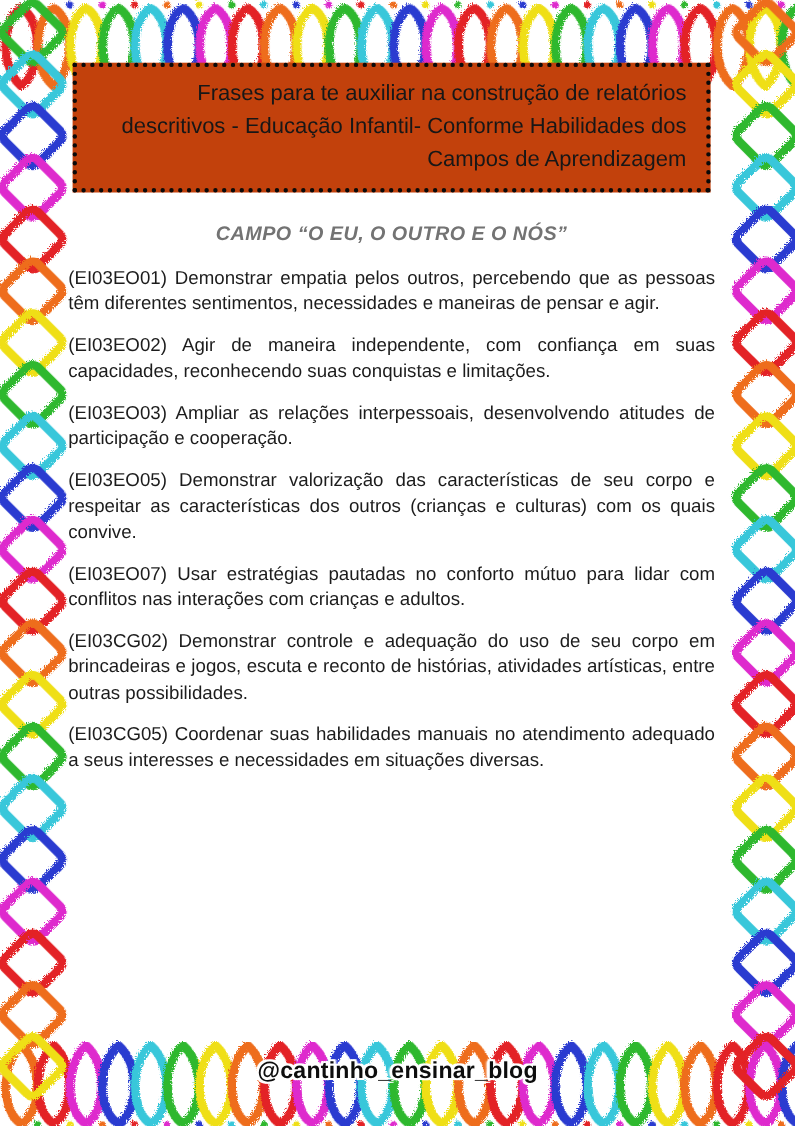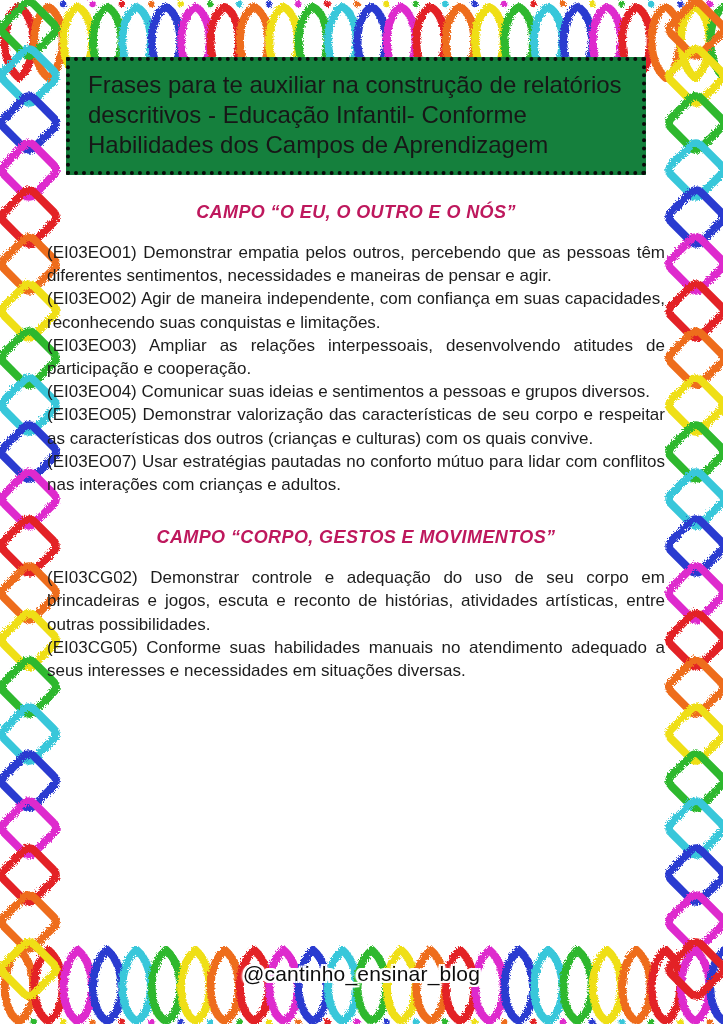--- a/index.html
+++ b/index.html
@@ -25,11 +25,11 @@
     width:580px;
     border:4px dotted #0a0a0a;
     padding:9px 18px 11px;
-    text-align:left;
-    font-size:24px;
+    text-align:right;
+    font-size:20px;
     line-height:30px;
     color:#171717;
-    background:#15803d;
+    background:#c2410c;
   }
   .campo-heading{
     margin:27px 0 18px;

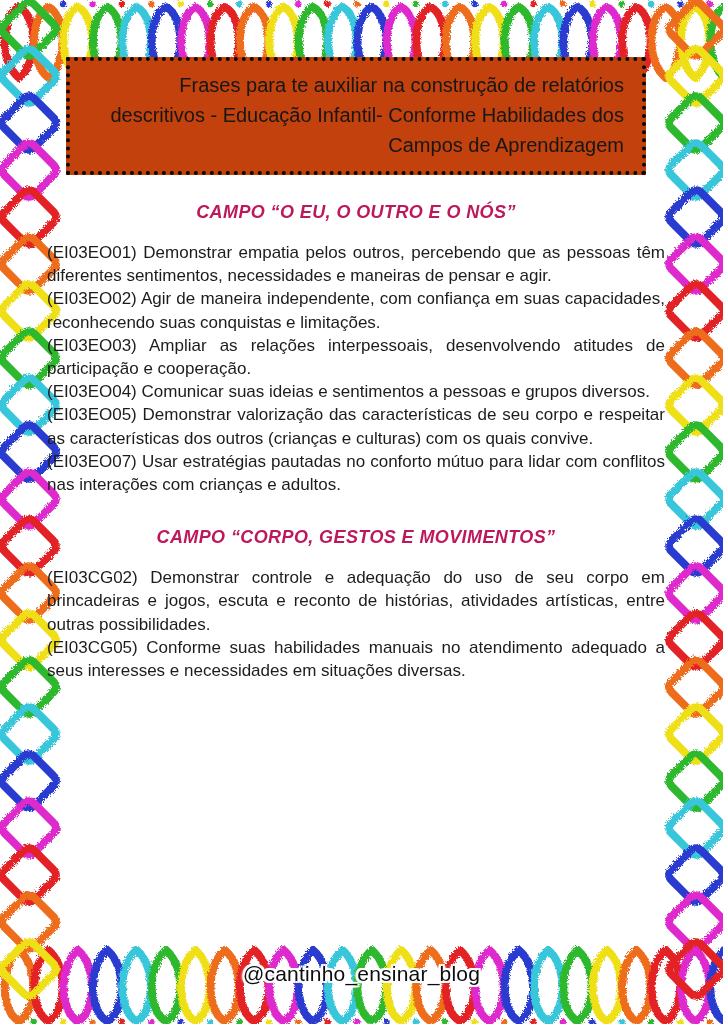--- a/index.html
+++ b/index.html
@@ -38,7 +38,7 @@
     font-weight:bold;
     font-size:18px;
     letter-spacing:.4px;
-    color:#be185d;
+    color:#737373;
   }
   .campo-section + .campo-section .campo-heading{margin-top:31px;}
   .phrase{

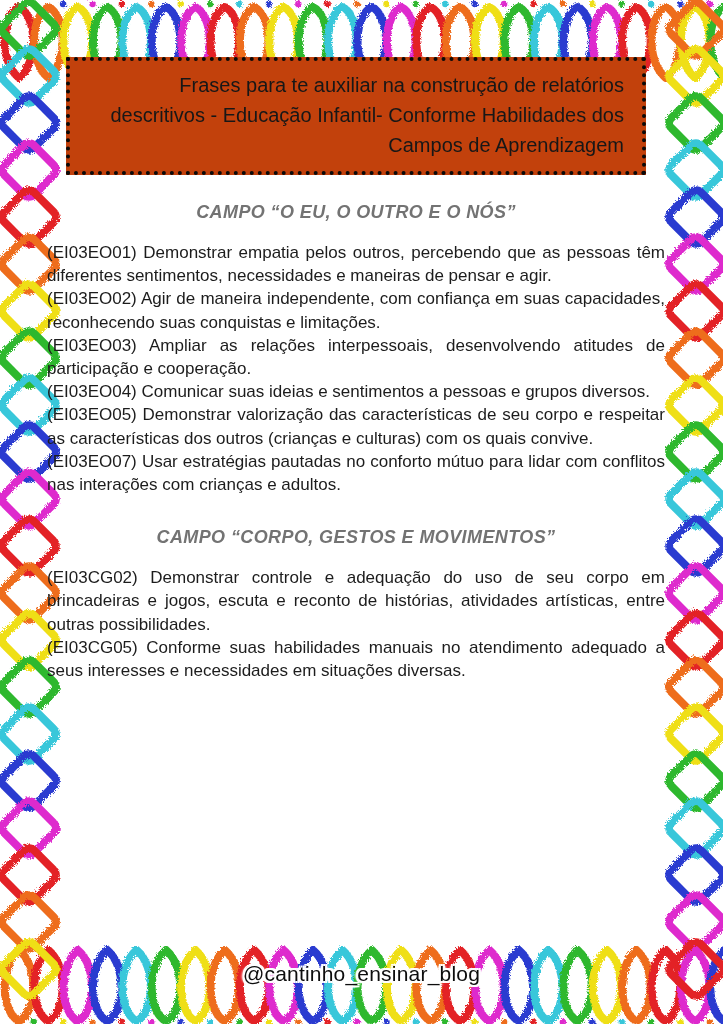--- a/index.html
+++ b/index.html
@@ -42,7 +42,7 @@
   }
   .campo-section + .campo-section .campo-heading{margin-top:31px;}
   .phrase{
-    margin:0;
+    margin:15px;
     text-align:justify;
     font-size:17px;
     line-height:23.2px;

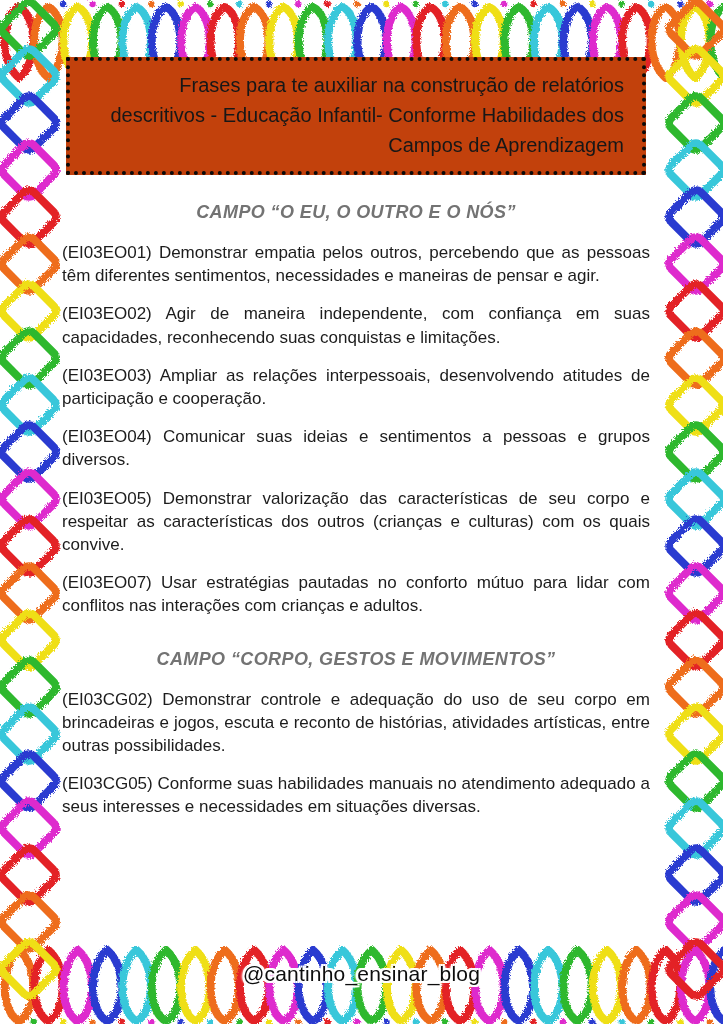--- a/index.html
+++ b/index.html
@@ -230,7 +230,6 @@
 
   <p class="phrase"><span class="code">(EI03EO03)</span> <span class="text">Ampliar as relações interpessoais, desenvolvendo atitudes de participação e cooperação.</span></p>
 
-  <p class="phrase"><span class="code">(EI03EO04)</span> <span class="text">Comunicar suas ideias e sentimentos a pessoas e grupos diversos.</span></p>
 
   <p class="phrase"><span class="code">(EI03EO05)</span> <span class="text">Demonstrar valorização das características de seu corpo e respeitar as características dos outros (crianças e culturas) com os quais convive.</span></p>
 

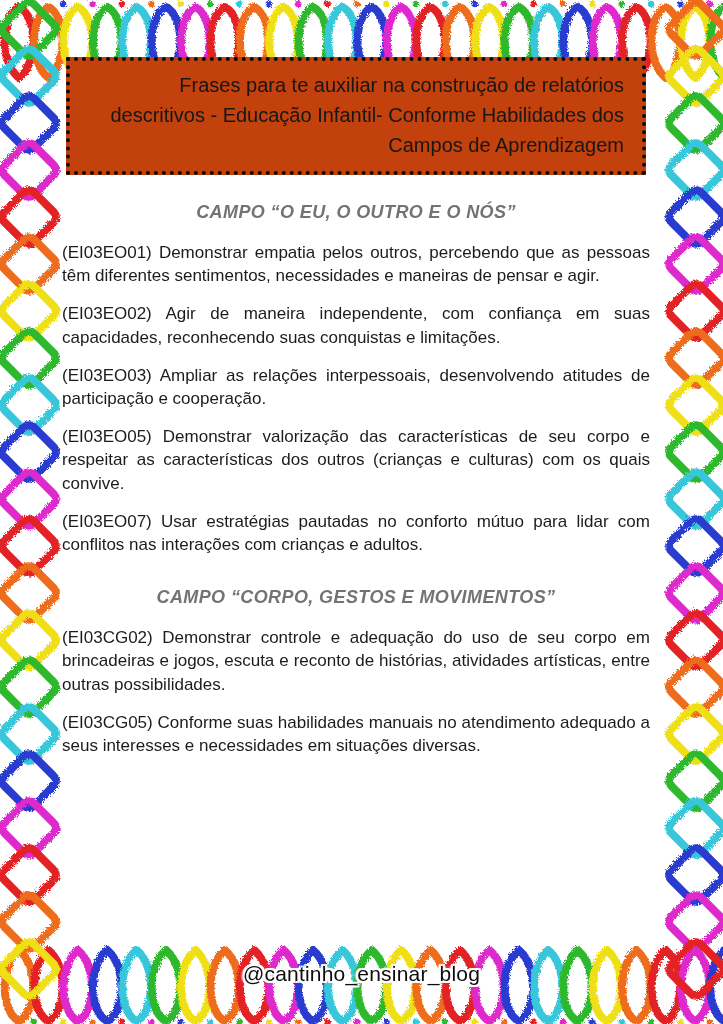--- a/index.html
+++ b/index.html
@@ -239,7 +239,6 @@
   </section>
 
   <section class="campo-section">
-    <h2 class="campo-heading">CAMPO  “CORPO, GESTOS E MOVIMENTOS”</h2>
     <div class="items">
 
   <p class="phrase"><span class="code">(EI03CG02)</span> <span class="text">Demonstrar controle e adequação do uso de seu corpo em brincadeiras e jogos, escuta e reconto de histórias, atividades artísticas, entre outras possibilidades.</span></p>

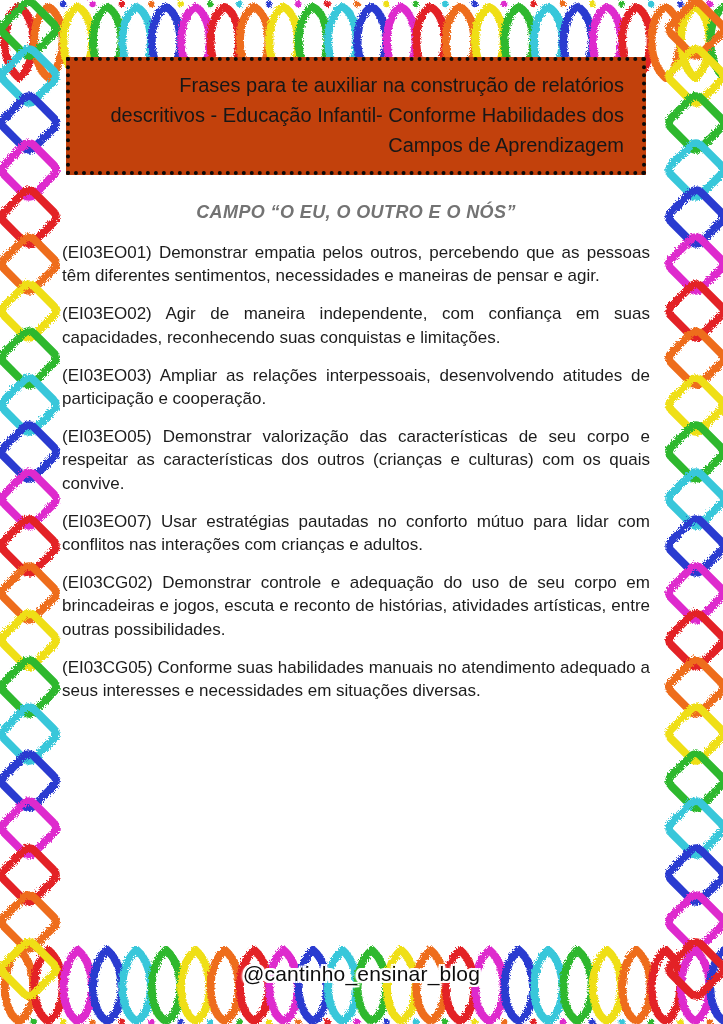--- a/index.html
+++ b/index.html
@@ -245,7 +245,7 @@
 
 
 
-  <p class="phrase"><span class="code">(EI03CG05)</span> <span class="text">Conforme suas habilidades manuais no atendimento adequado a seus interesses e necessidades em situações diversas.</span></p>
+  <p class="phrase"><span class="code">(EI03CG05)</span> <span class="text">Coordenar suas habilidades manuais no atendimento adequado a seus interesses e necessidades em situações diversas.</span></p>
 </div>
   </section>
 </div>

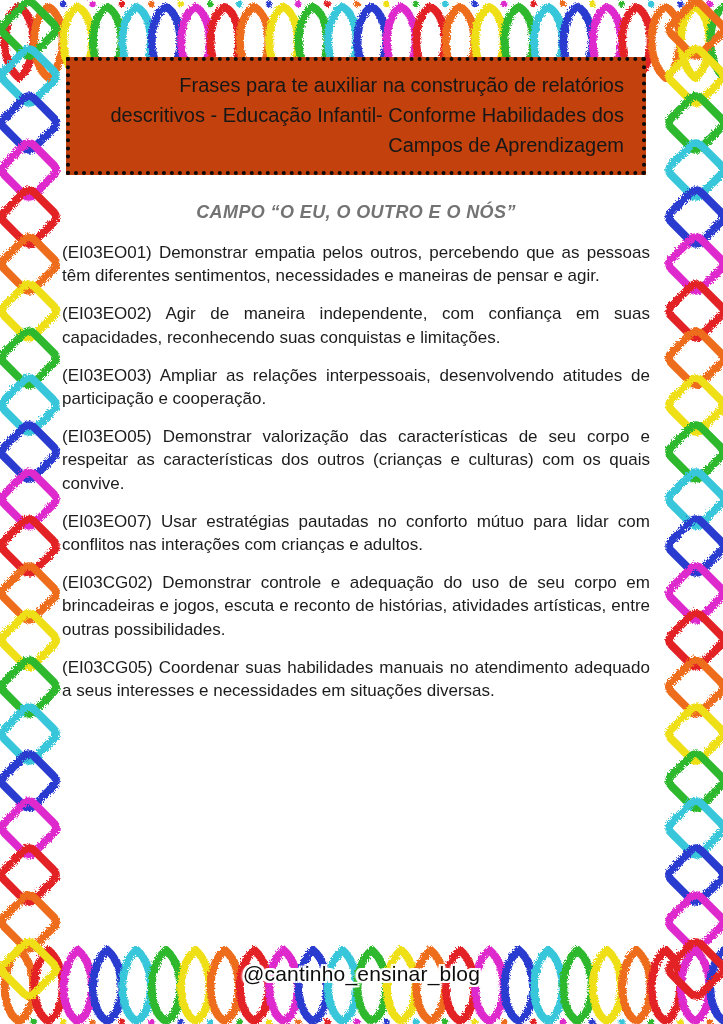--- a/index.html
+++ b/index.html
@@ -51,7 +51,7 @@
   .footer{
     position:absolute;left:0;right:0;top:962px;
     text-align:center;z-index:3;
-    font-weight:normal;font-size:21px;letter-spacing:.2px;color:#0d0d0d;
+    font-weight:bold;font-size:21px;letter-spacing:.2px;color:#0d0d0d;
     text-shadow:
       -2px 0 0 #fff, 2px 0 0 #fff, 0 -2px 0 #fff, 0 2px 0 #fff,
       -2px -2px 0 #fff, 2px 2px 0 #fff, -2px 2px 0 #fff, 2px -2px 0 #fff,

